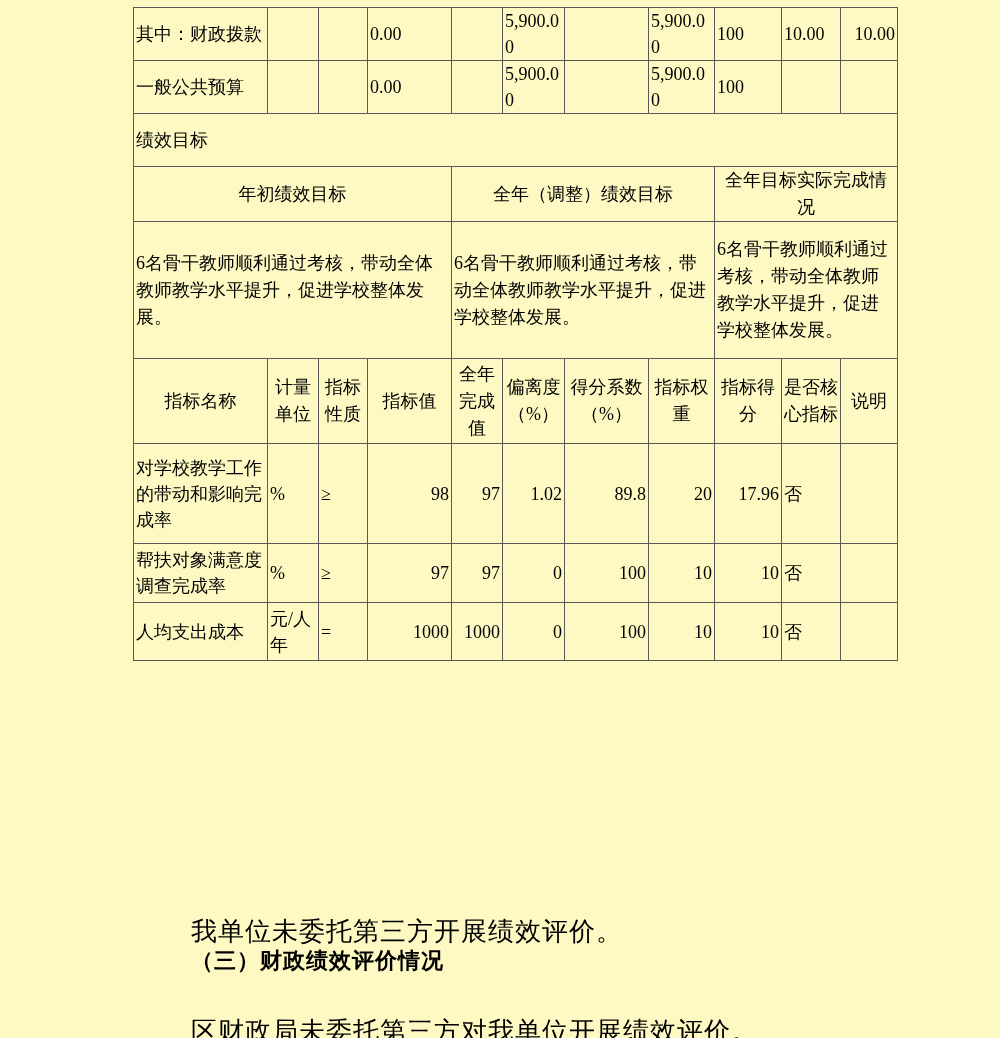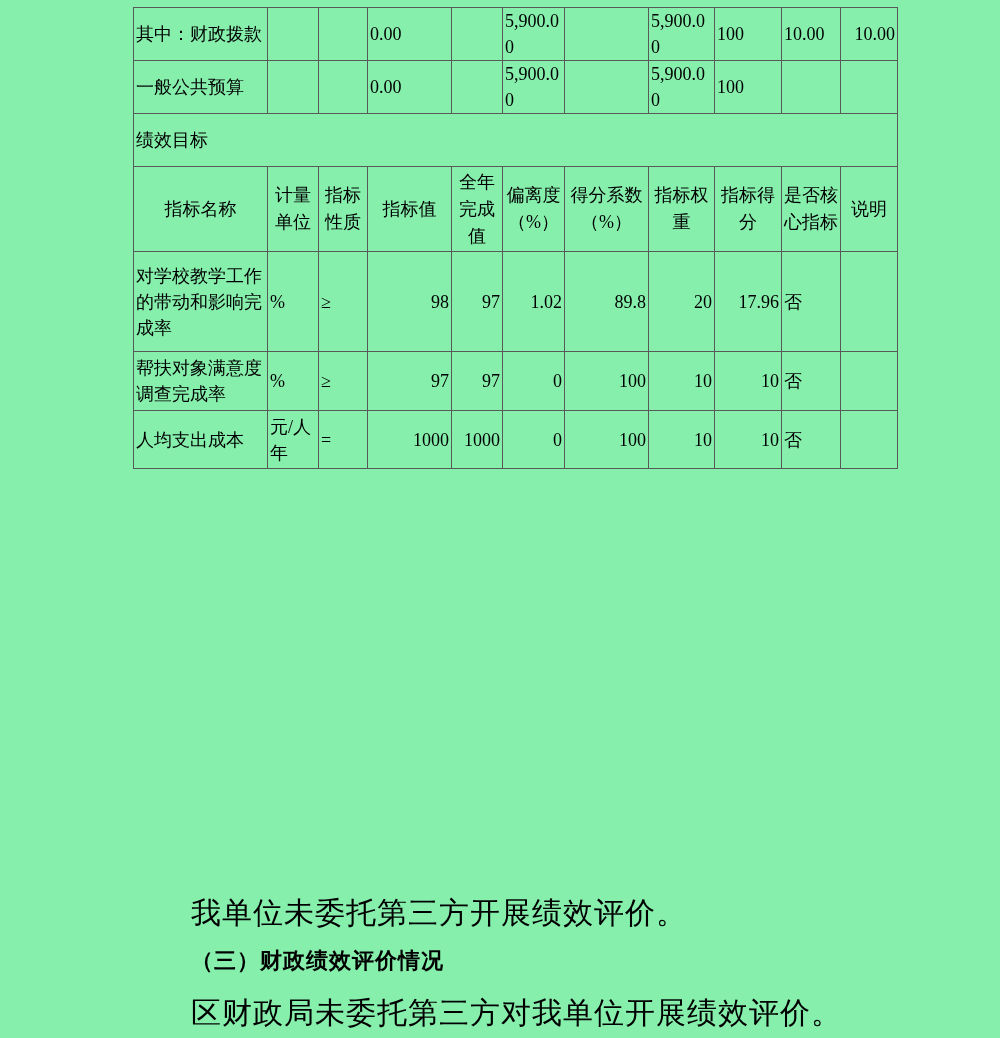--- a/index.html
+++ b/index.html
@@ -15,7 +15,7 @@
     position: relative;
     width: 1000px;
     height: 1038px;
-    background: #86efac;
+    background: #fef9c3;
     overflow: hidden;
   }
   table.doc-table {

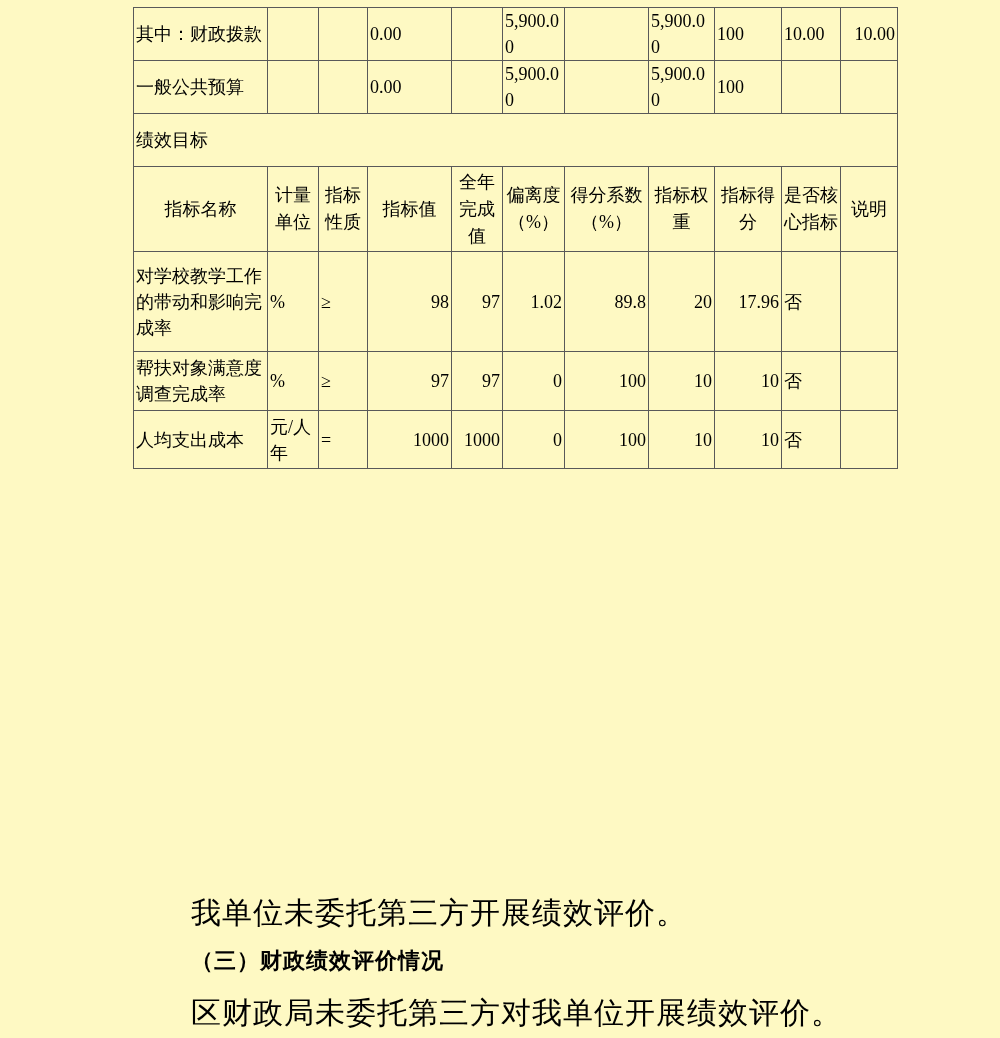--- a/index.html
+++ b/index.html
@@ -118,6 +118,11 @@
         <td class="section-title" colspan="11">绩效目标</td>
       </tr>
 
+      <tr style="height:55px">
+        <td class="goal-hdr" colspan="4">年初绩效目标</td>
+        <td class="goal-hdr" colspan="4">全年（调整）绩效目标</td>
+        <td class="goal-hdr" colspan="3">全年目标实际完成情况</td>
+      </tr>
 
 
 

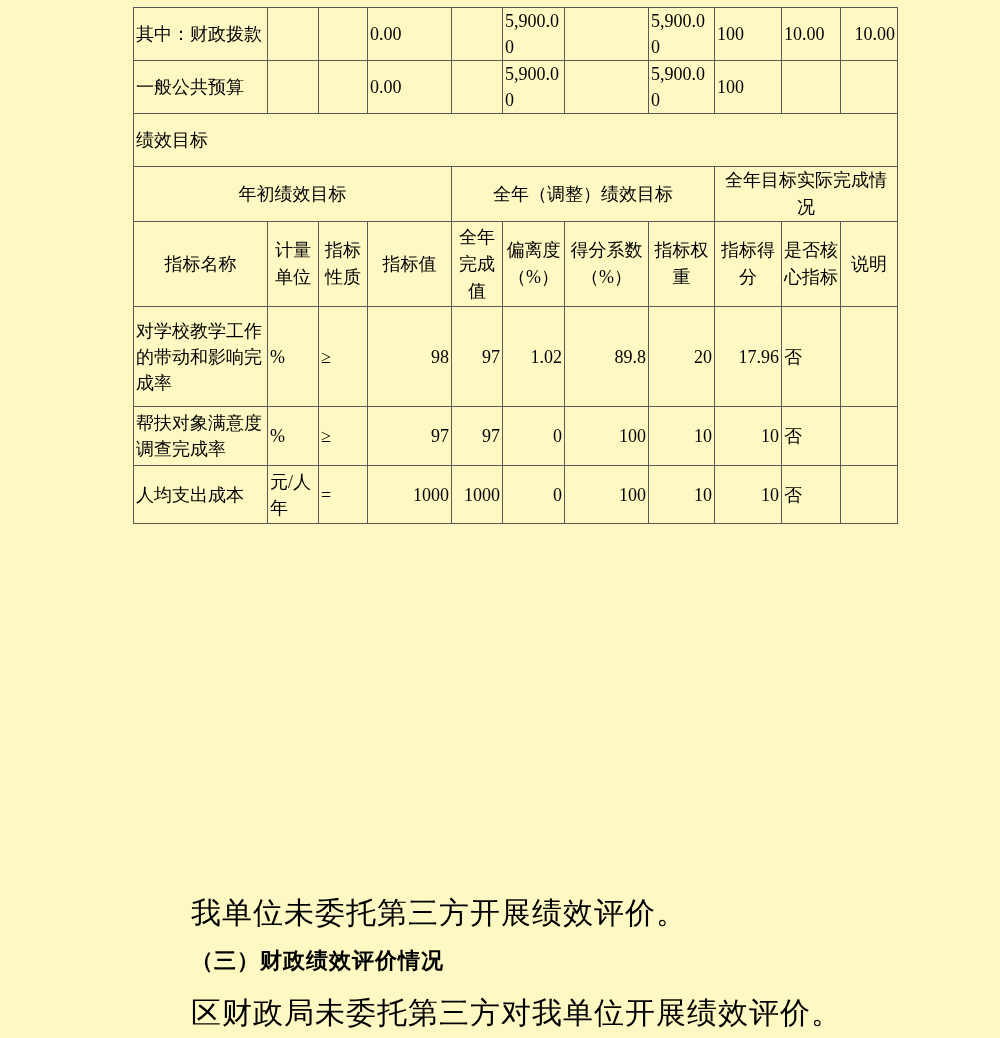--- a/index.html
+++ b/index.html
@@ -124,6 +124,11 @@
         <td class="goal-hdr" colspan="3">全年目标实际完成情况</td>
       </tr>
 
+      <tr style="height:137px">
+        <td class="goal-text" colspan="4">6名骨干教师顺利通过考核，带动全体教师教学水平提升，促进学校整体发展。</td>
+        <td class="goal-text" colspan="4">6名骨干教师顺利通过考核，带动全体教师教学水平提升，促进学校整体发展。</td>
+        <td class="goal-text" colspan="3">6名骨干教师顺利通过考核，带动全体教师教学水平提升，促进学校整体发展。</td>
+      </tr>
 
 
       <tr style="height:85px">

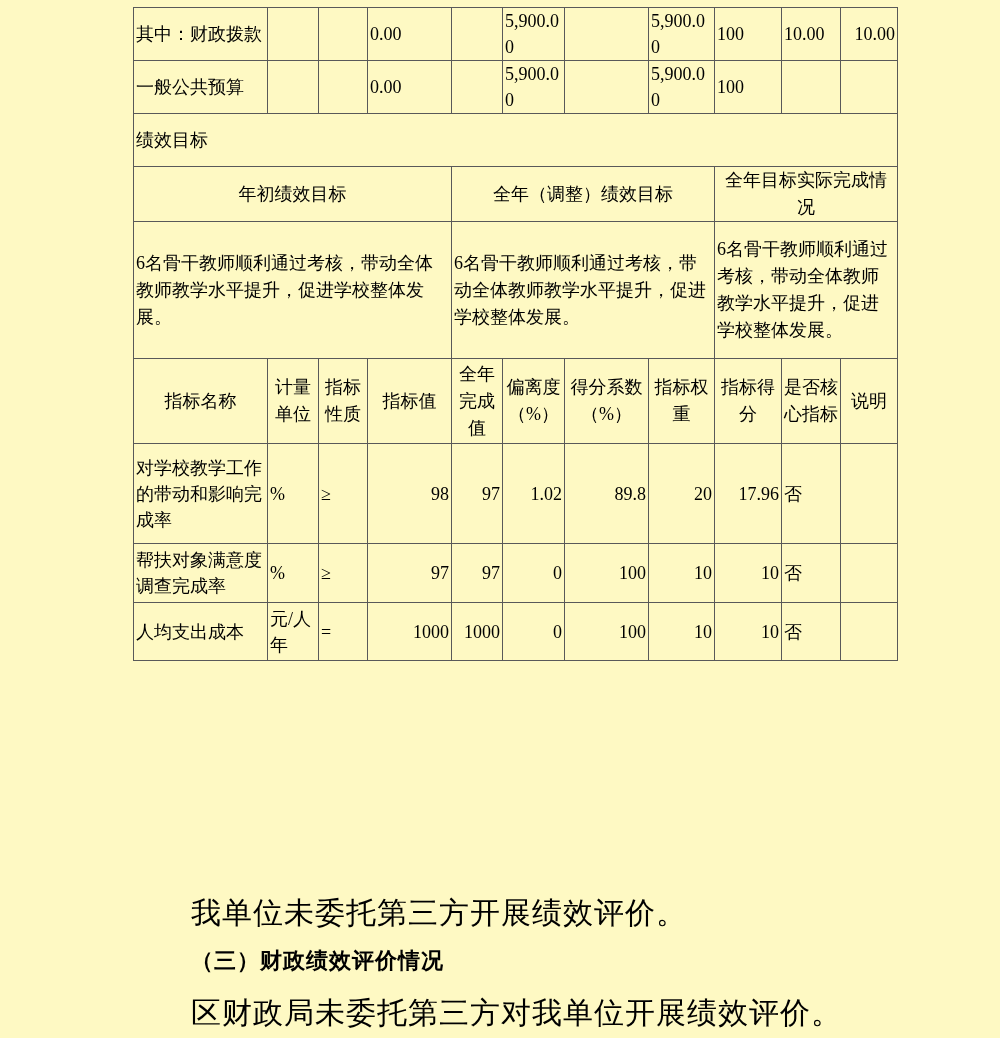--- a/index.html
+++ b/index.html
@@ -61,8 +61,9 @@
     letter-spacing: 1px;
   }
   .note-body {
-    font-size: 30px;
+    font-size: 26px;
     letter-spacing: 1px;
+    margin-top: 21px;
   }
 </style>
 </head>

